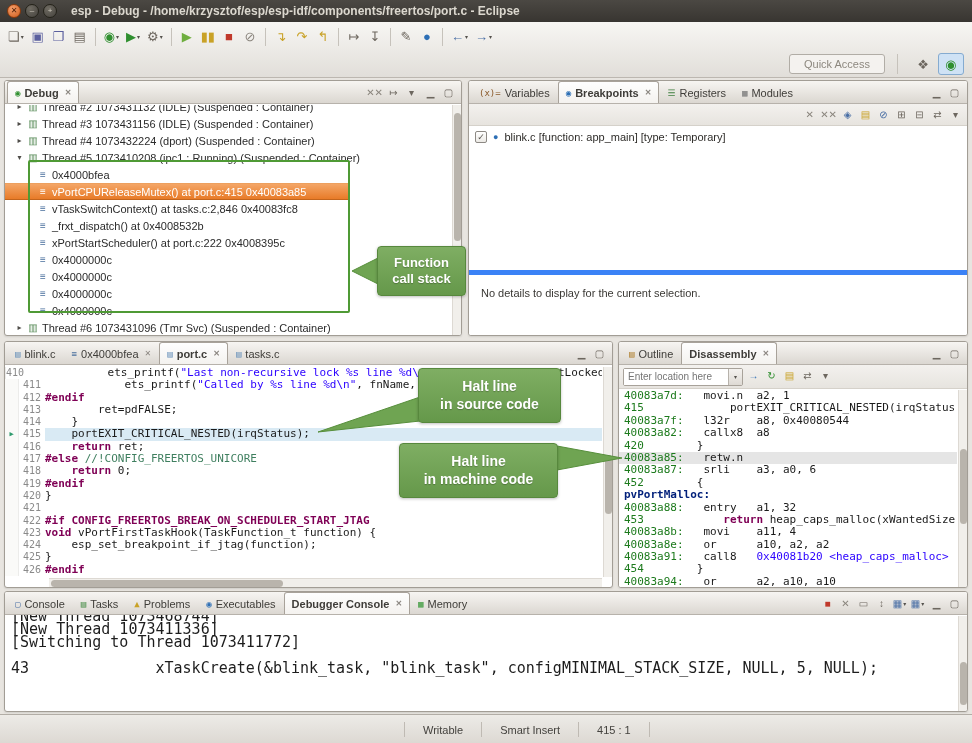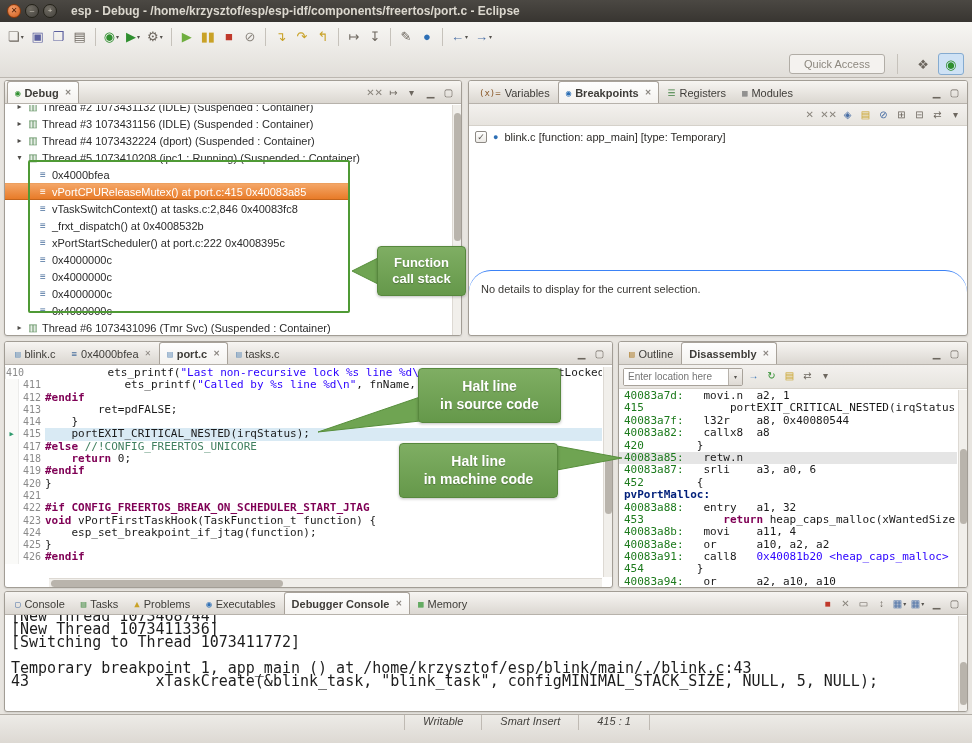--- a/index.html
+++ b/index.html
@@ -64,7 +64,7 @@
 .bp-row{display:flex;align-items:center;gap:6px;padding:5px 6px;font-size:11px;}
 .cbx{width:12px;height:12px;border:1px solid #8d8984;border-radius:2px;background:linear-gradient(#fff,#eceae6);display:inline-flex;align-items:center;justify-content:center;font-size:9px;color:#5a5751;}
 .bpt-icon{color:#2d6fb5;font-size:9px;}
-.bp-details{position:absolute;left:0;right:0;top:189px;bottom:0;border-top:1px solid #3b82f6;background:#fff;border-radius:22px;}
+.bp-details{position:absolute;left:0;right:0;top:189px;bottom:0;border-top:5px solid #3b82f6;background:#fff;}
 .bp-details-text{padding:12px 0 0 12px;font-size:11px;color:#3a3834;}
 
 

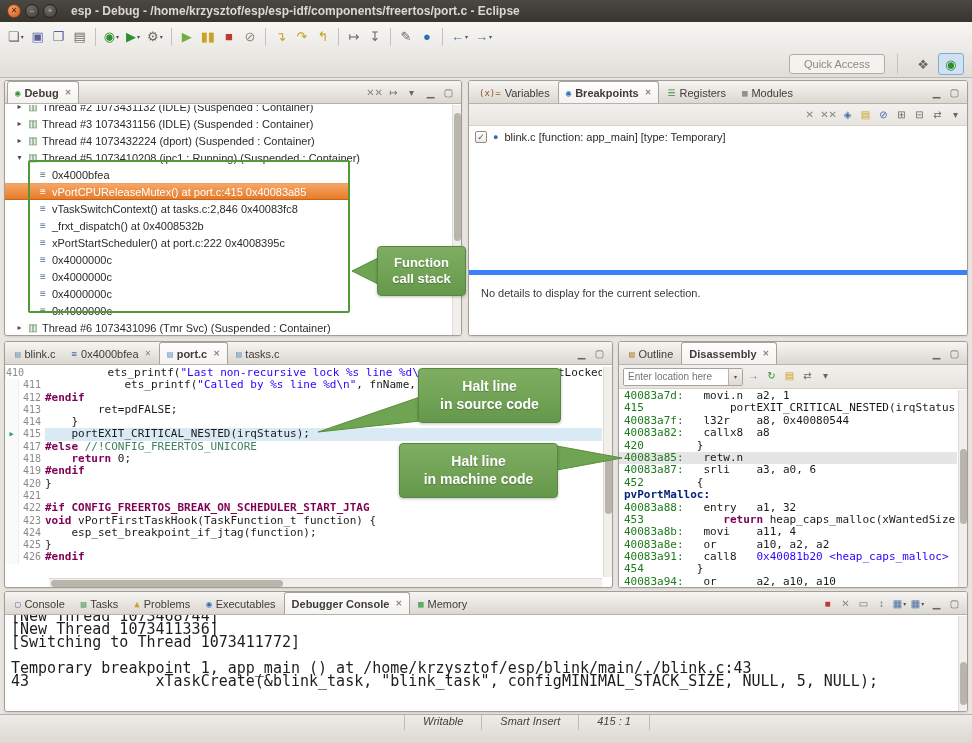--- a/index.html
+++ b/index.html
@@ -372,6 +372,11 @@
       </div>
       <div class="eline">
         <span class="eruler"></span>
+        <span class="enum">416</span>
+        <span class="ecode"><span class="seg-p">    </span><span class="seg-k">return</span><span class="seg-p"> ret;</span></span>
+      </div>
+      <div class="eline">
+        <span class="eruler"></span>
         <span class="enum">417</span>
         <span class="ecode"><span class="seg-d">#else </span><span class="seg-c">//!CONFIG_FREERTOS_UNICORE</span></span>
       </div>

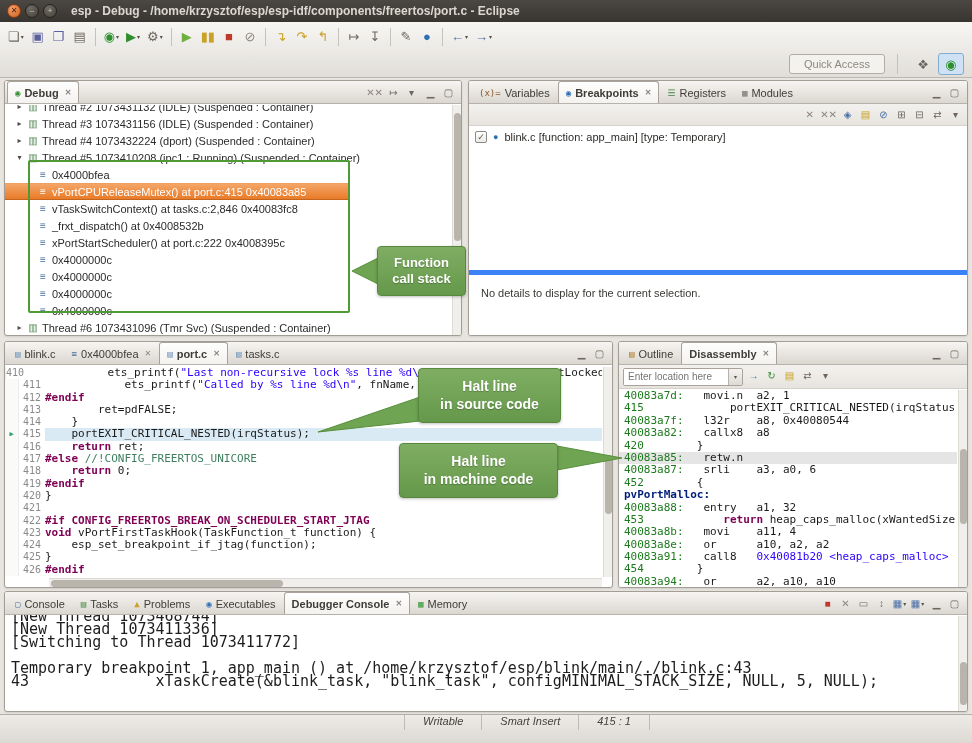--- a/index.html
+++ b/index.html
@@ -535,7 +535,6 @@
       <div class="cline">[New Thread 1073411336]</div>
       <div class="cline">[Switching to Thread 1073411772]</div>
       <div class="cline"></div>
-      <div class="cline">Temporary breakpoint 1, app_main () at /home/krzysztof/esp/blink/main/./blink.c:43</div>
       <div class="cline">43              xTaskCreate(&amp;blink_task, "blink_task", configMINIMAL_STACK_SIZE, NULL, 5, NULL);</div>
     </div>
   <div class="vscroll" style="top:24px;right:0;bottom:0;">

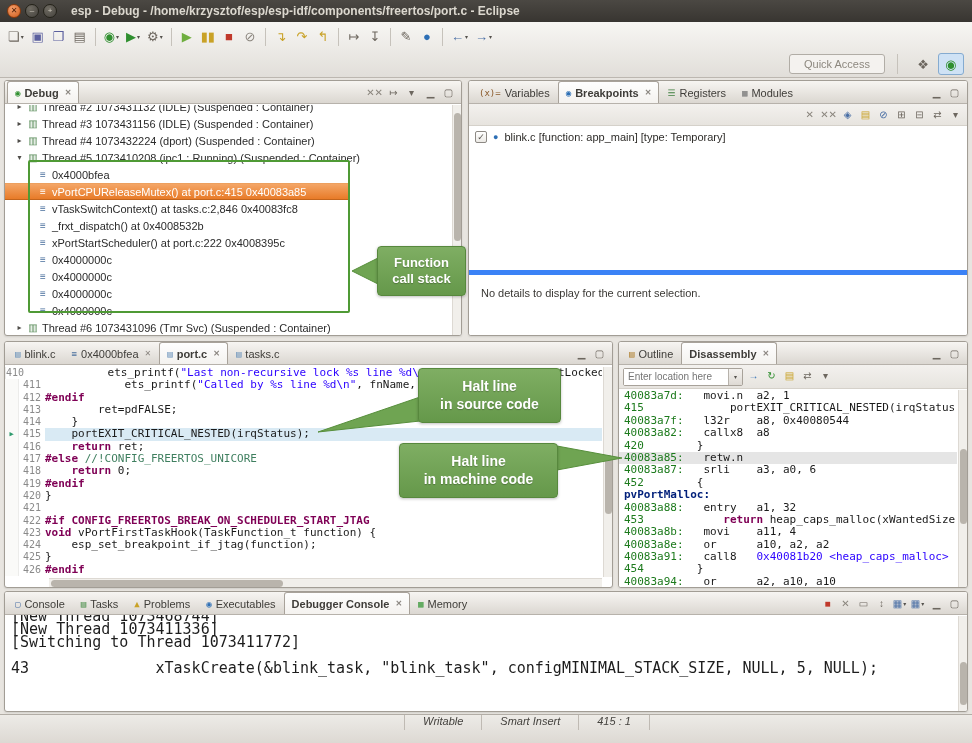--- a/index.html
+++ b/index.html
@@ -100,7 +100,7 @@
 .cline.first{margin-top:-5px;}
 
 
-.statusbar{position:absolute;left:0;top:714px;width:972px;height:30px;background:linear-gradient(#edebe7,#dcd8d2);border-top:1px solid #b2ada6;display:flex;font-size:11px;color:#44423e;font-style:italic;}
+.statusbar{position:absolute;left:0;top:714px;width:972px;height:30px;background:linear-gradient(#edebe7,#dcd8d2);border-top:1px solid #b2ada6;display:flex;align-items:center;font-size:11px;color:#44423e;}
 .sb-sep{width:1px;height:15px;background:#bfbab3;}
 .sb-item{padding:0 18px;white-space:nowrap;}
 

